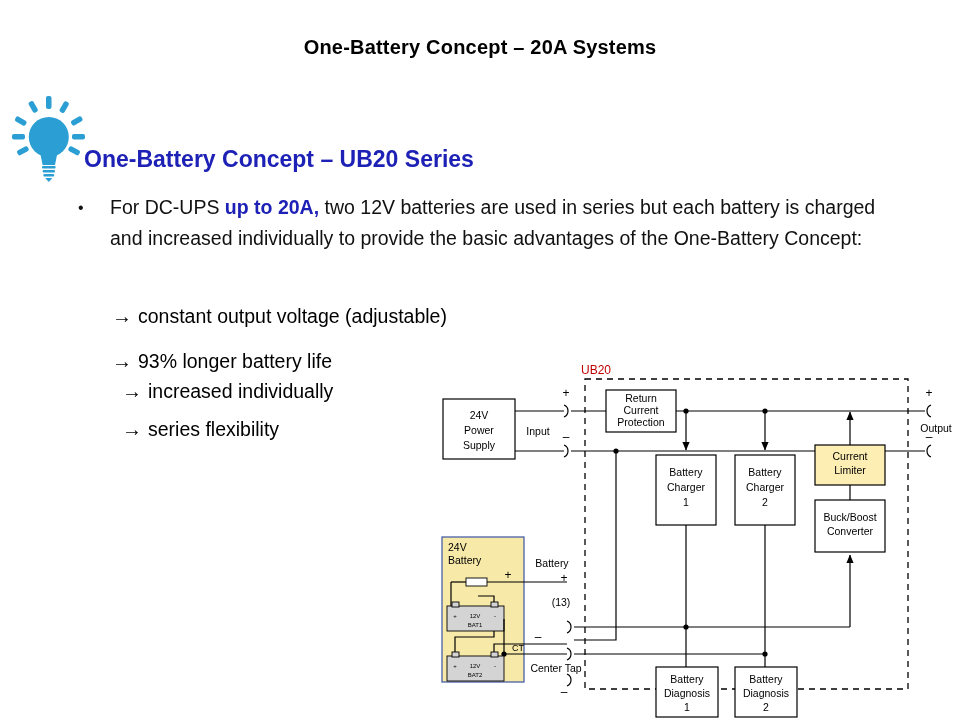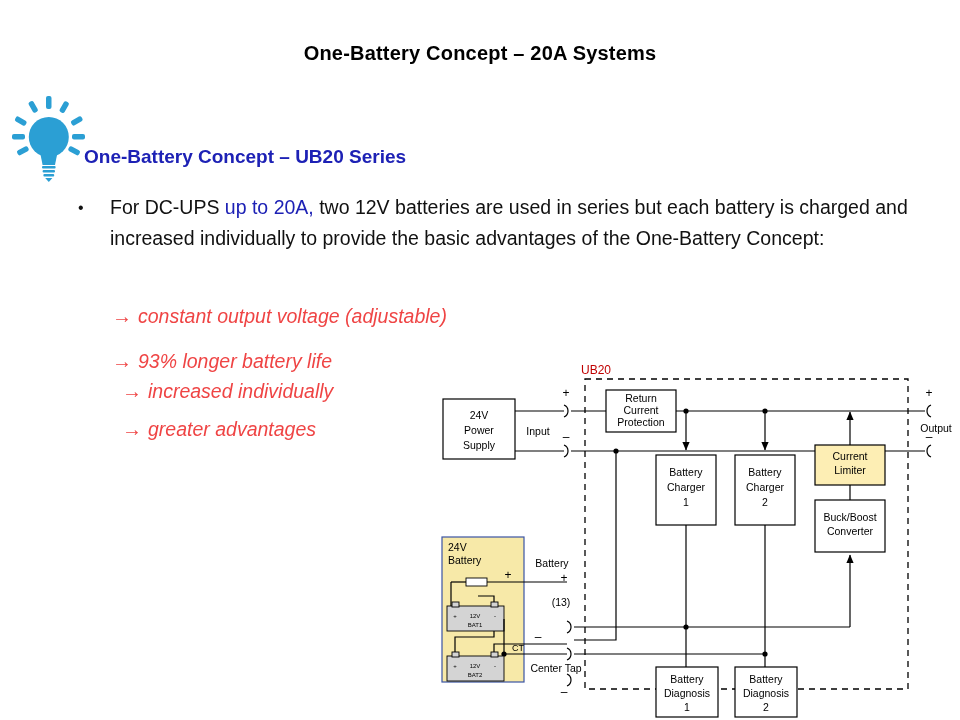--- a/index.html
+++ b/index.html
@@ -20,7 +20,7 @@
   #slide-title {
     position: absolute;
     left: 0;
-    top: 42px;
+    top: 36px;
     width: 960px;
     text-align: center;
     font-size: 20px;

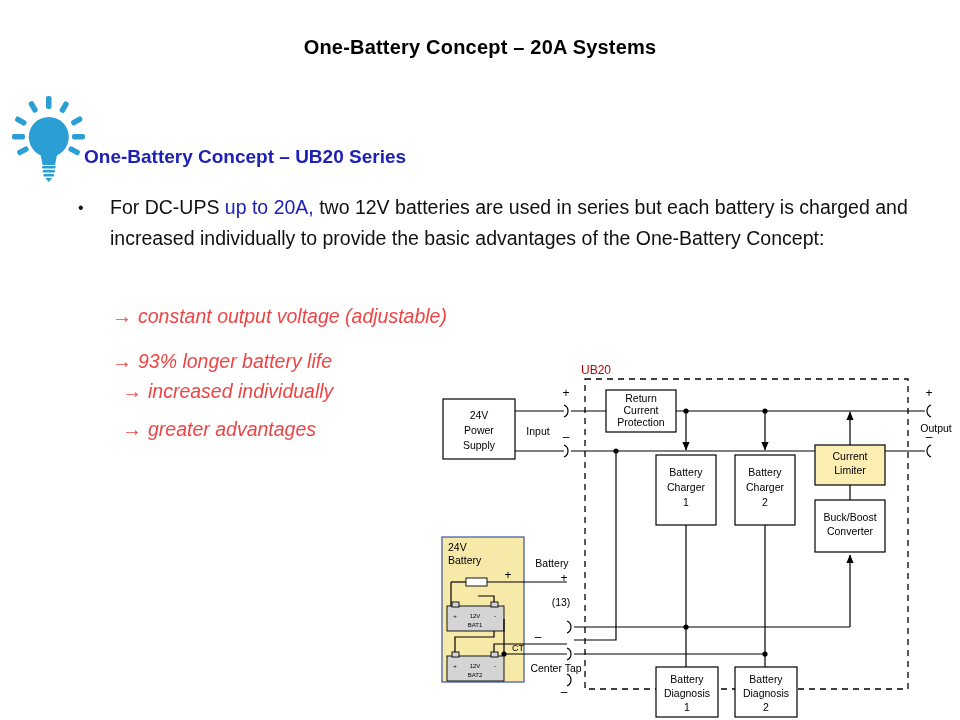--- a/index.html
+++ b/index.html
@@ -43,7 +43,7 @@
     position: absolute;
     left: 84px;
     top: 146px;
-    font-size: 19px;
+    font-size: 23px;
     font-weight: bold;
     color: #1d21b5;
     white-space: nowrap;

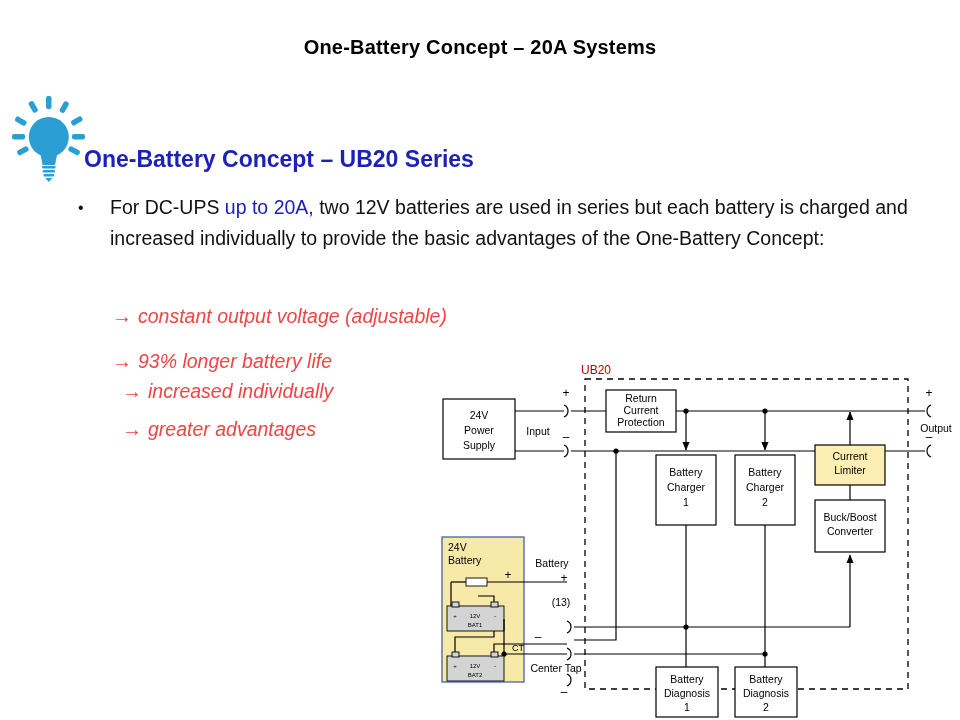--- a/index.html
+++ b/index.html
@@ -72,7 +72,7 @@
     text-align: left;
   }
   #body-bullet .hl {
-    font-weight: normal;
+    font-weight: bold;
     color: #1d21b5;
   }
 

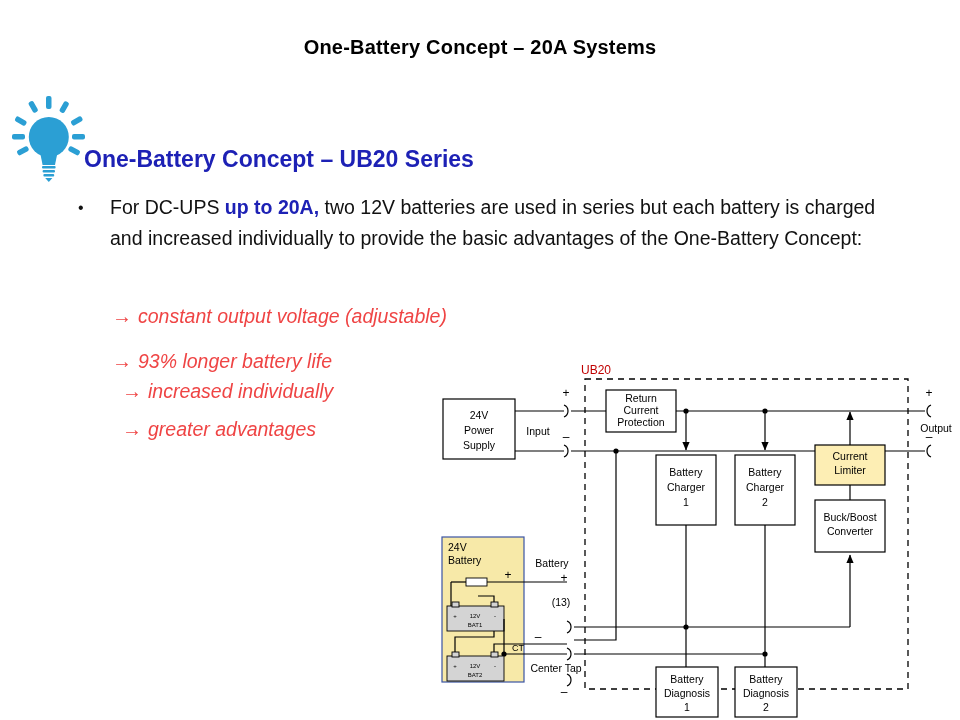--- a/index.html
+++ b/index.html
@@ -80,9 +80,8 @@
   .arrow-line {
     position: absolute;
     font-size: 19.5px;
-    color: #ef4444;
+    color: #000000;
     white-space: nowrap;
-    font-style: italic;
   }
   .arrow-line .arw {
     display: inline-block;

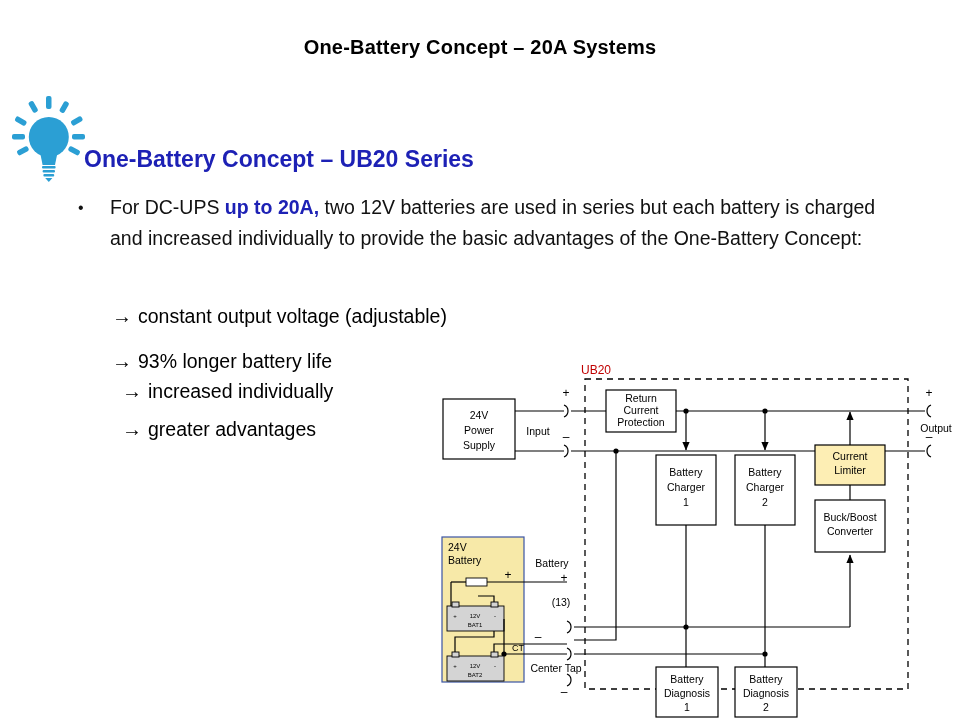--- a/index.html
+++ b/index.html
@@ -210,7 +210,7 @@
   <span class="arw">→</span><span>increased individually</span>
 </div>
 <div class="arrow-line" id="arrow-3">
-  <span class="arw">→</span><span>greater advantages</span>
+  <span class="arw">→</span><span>series flexibility</span>
 </div>
 
 <div id="diagram">

